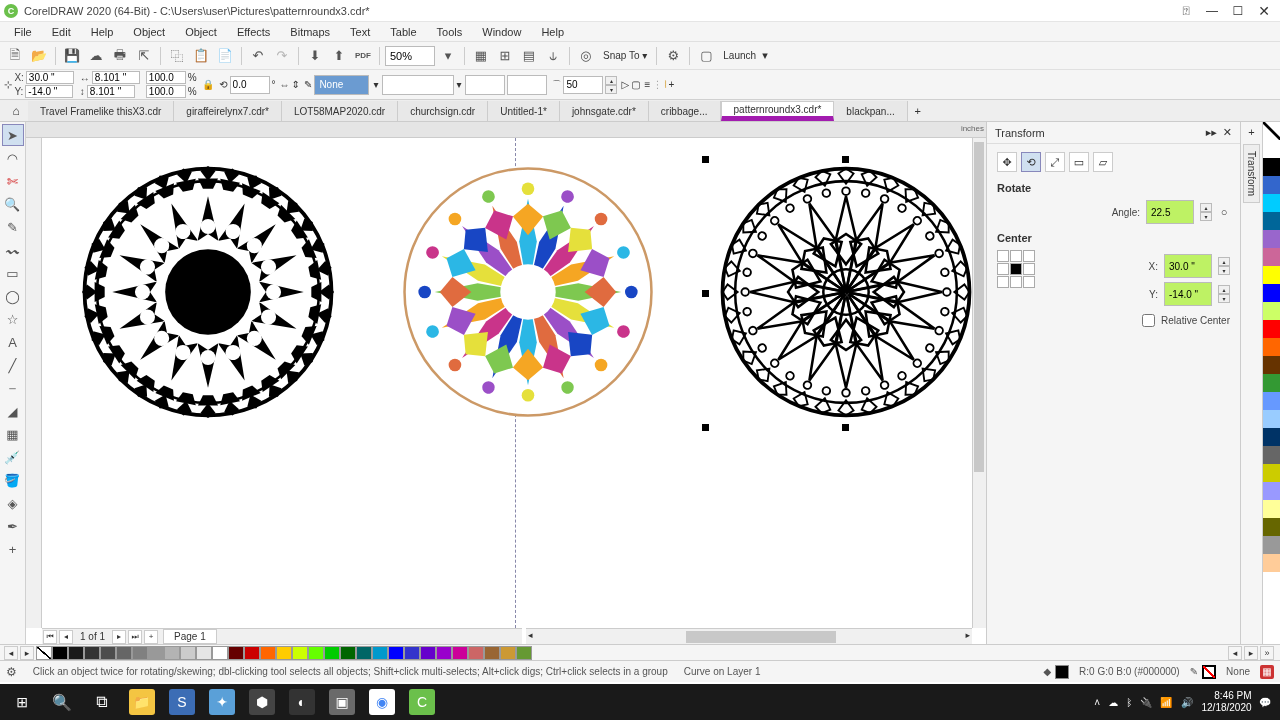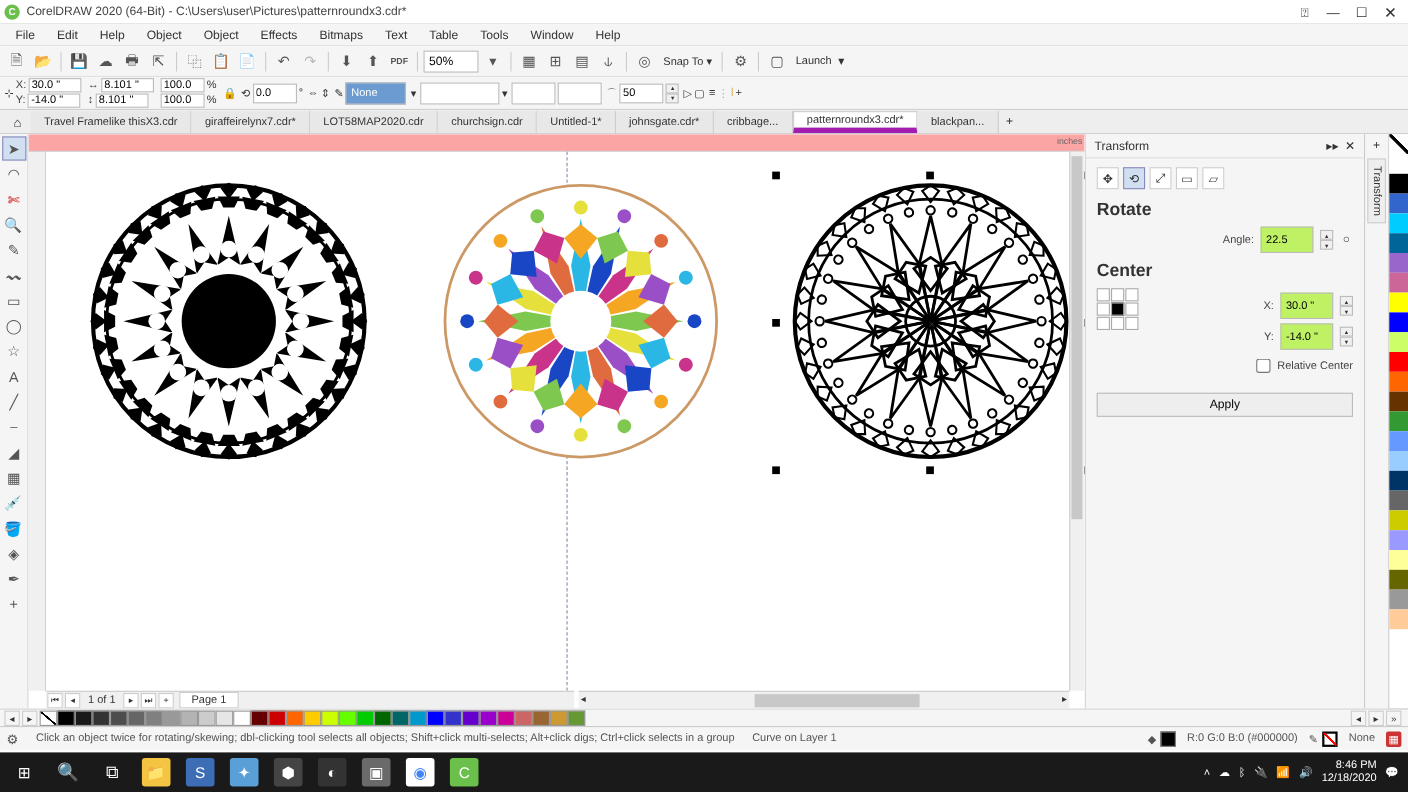--- a/index.html
+++ b/index.html
@@ -52,7 +52,7 @@
 
 
 .canvas-wrap { flex: 1; position: relative; background: #fff; overflow:hidden; }
-.ruler-h { height: 16px; background: #fca5a5; border-bottom:1px solid #ccc; position:relative; font-size:8px; color:#666; }
+.ruler-h { height: 16px; background: #e5e5e5; border-bottom:1px solid #ccc; position:relative; font-size:8px; color:#666; }
 .ruler-h span { position:absolute; top:2px; }
 .ruler-v { width: 16px; background: #f0f0f0; border-right:1px solid #ccc; position:absolute; left:0; top:16px; bottom:16px; }
 .canvas { position:absolute; left:16px; top:16px; right:0; bottom:16px; background:#fff; }

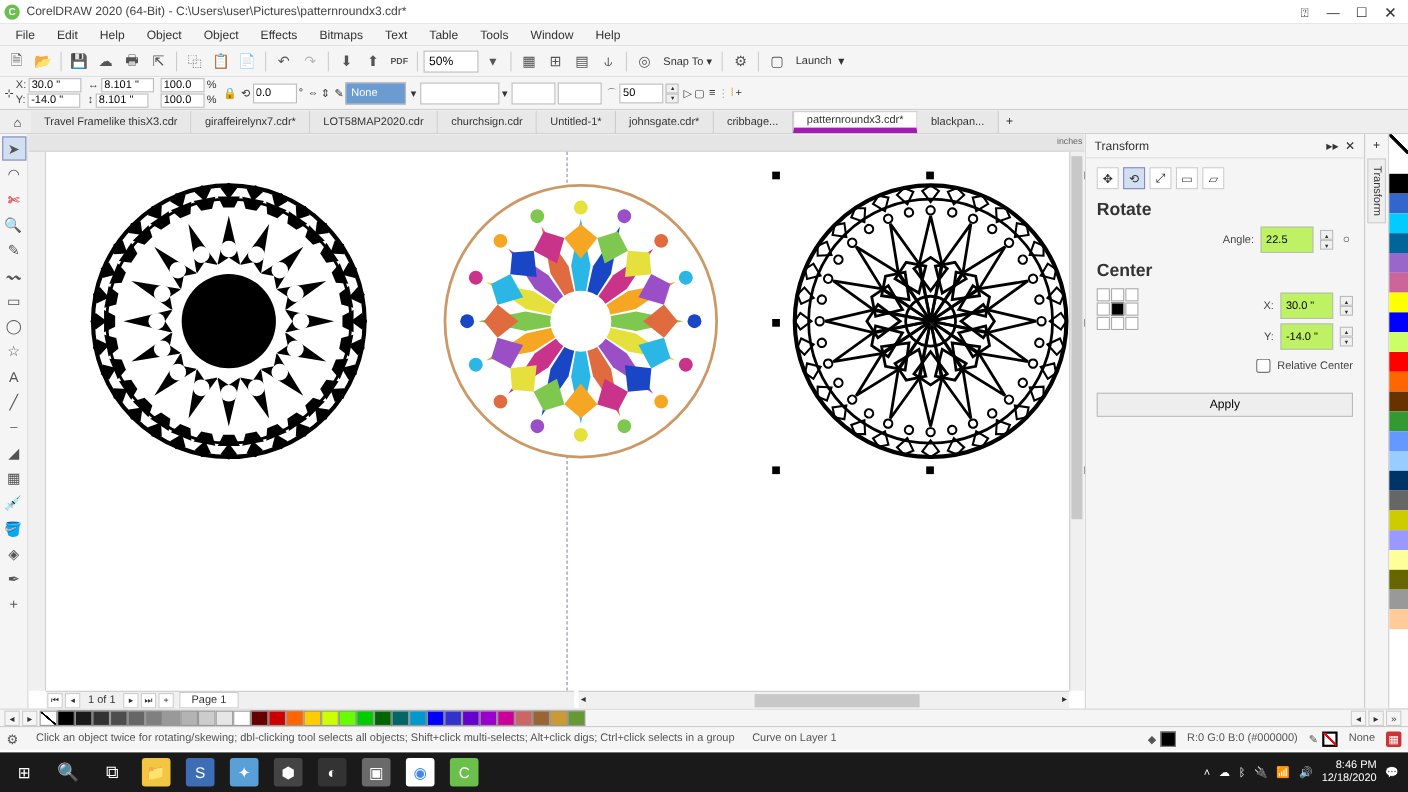--- a/index.html
+++ b/index.html
@@ -79,7 +79,7 @@
 .xf-icons { display:flex; gap:4px; margin-bottom:10px; }
 .xf-icon { width:20px; height:20px; border:1px solid #ccc; display:flex; align-items:center; justify-content:center; background:#fff; font-size:11px; }
 .xf-icon.active { background:#d0e0f0; border-color:#88b; }
-.xf-section { font-weight:bold; font-size:16px; margin:8px 0 6px; }
+.xf-section { font-weight:bold; font-size:11px; margin:8px 0 6px; }
 .xf-row { display:flex; align-items:center; gap:6px; margin:4px 0; justify-content:flex-end; }
 .xf-label { font-size:10px; color:#444; }
 .xf-input { width:48px; height:24px; border:1px solid #bbb; font-size:10px; padding:0 4px; background:#bef264; }

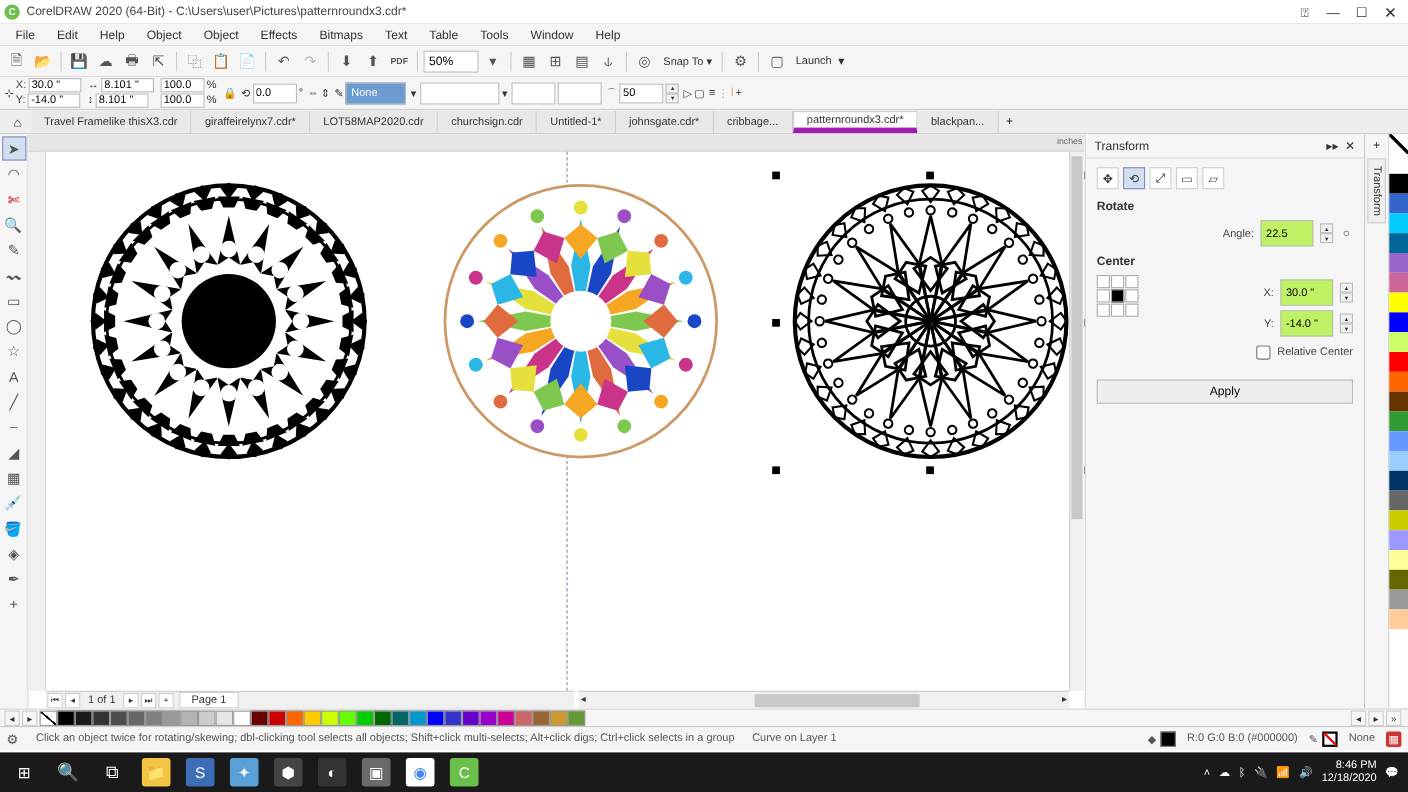--- a/index.html
+++ b/index.html
@@ -910,7 +910,6 @@
         <input type="checkbox" style="">
         <span class="xf-label">Relative Center</span>
       </div>
-      <button class="apply-btn">Apply</button>
     </div>
   </div>
 

